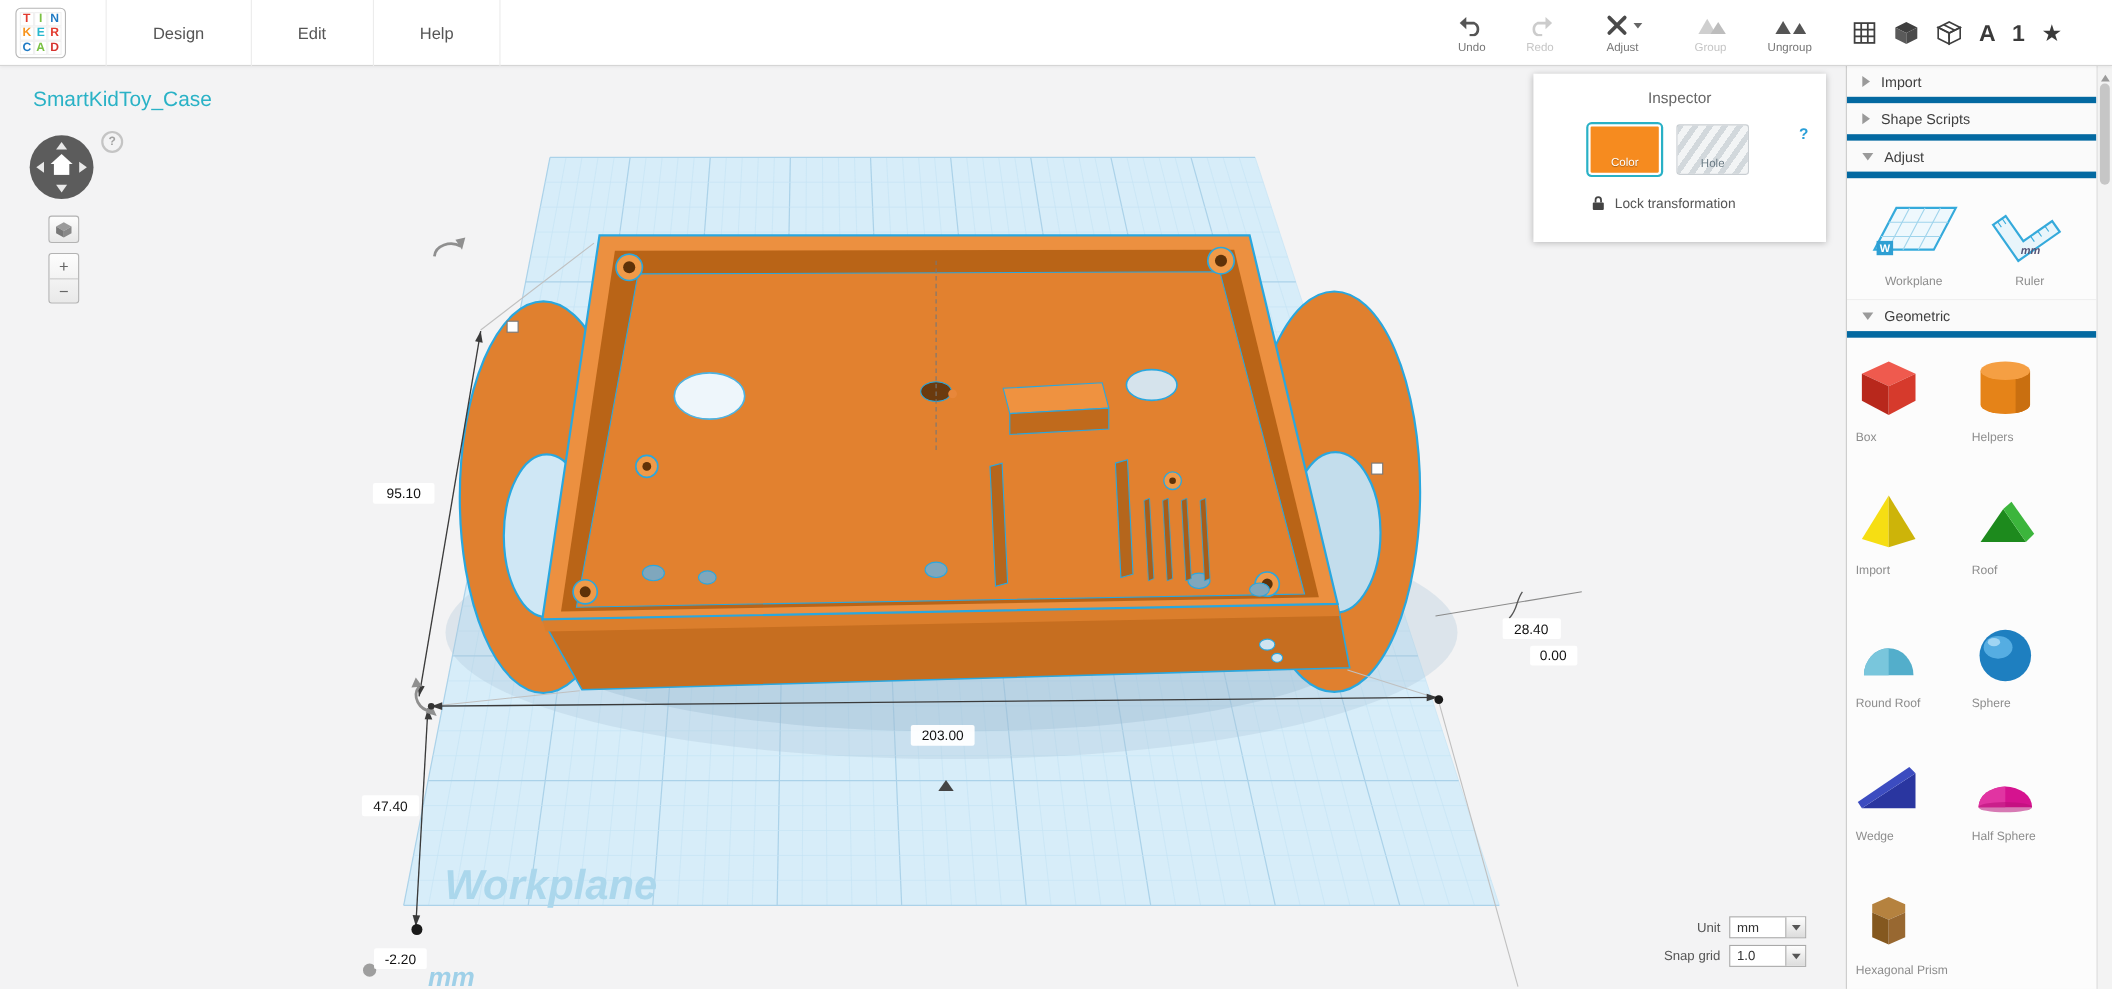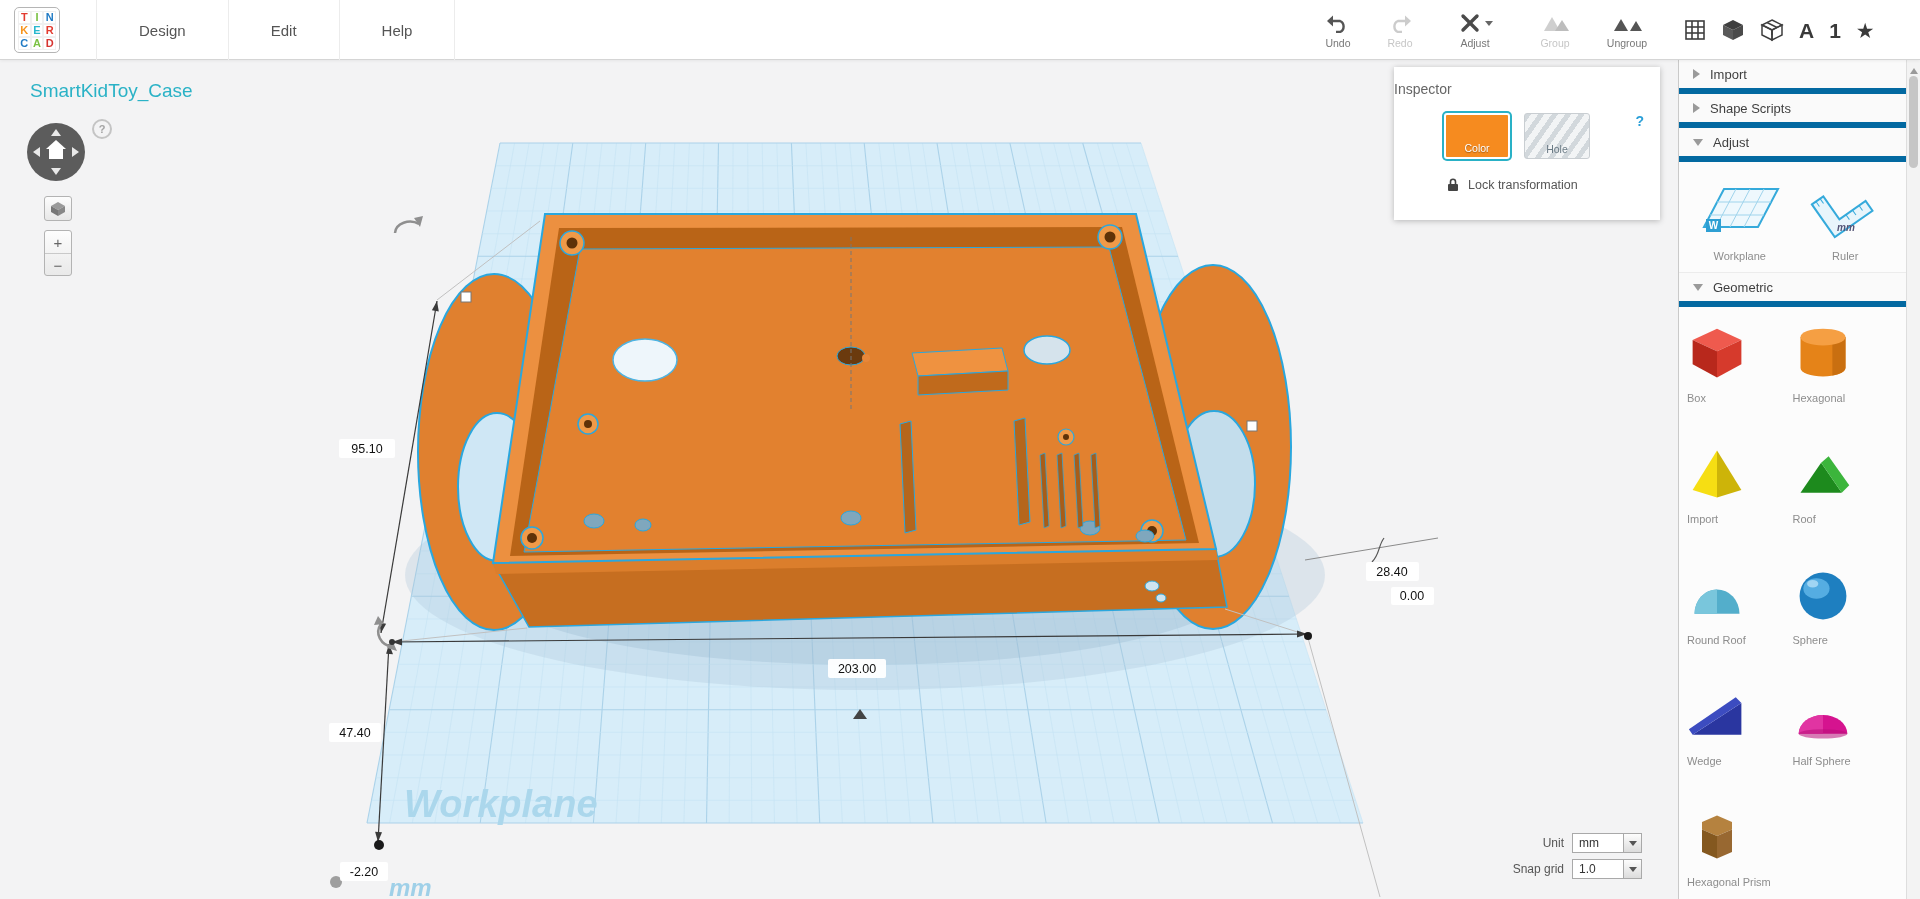--- a/index.html
+++ b/index.html
@@ -50,7 +50,7 @@
 
 .inspector{position:absolute;left:1394px;top:67px;width:266px;height:153px;background:#fff;
   box-shadow:0 1px 6px rgba(0,0,0,.25);z-index:15}
-.insp-title{margin-top:14px;font-size:14px;color:#666}
+.insp-title{text-align:center;margin-top:14px;font-size:14px;color:#666}
 .insp-row{display:flex;align-items:flex-start;margin:16px 0 0 50px}
 .swatch{width:66px;height:46px;border-radius:3px;display:flex;align-items:flex-end;justify-content:center;cursor:pointer}
 .color-swatch{background:#f68b1f;border:2px solid #fff;box-shadow:0 0 0 2px #29b1c6}

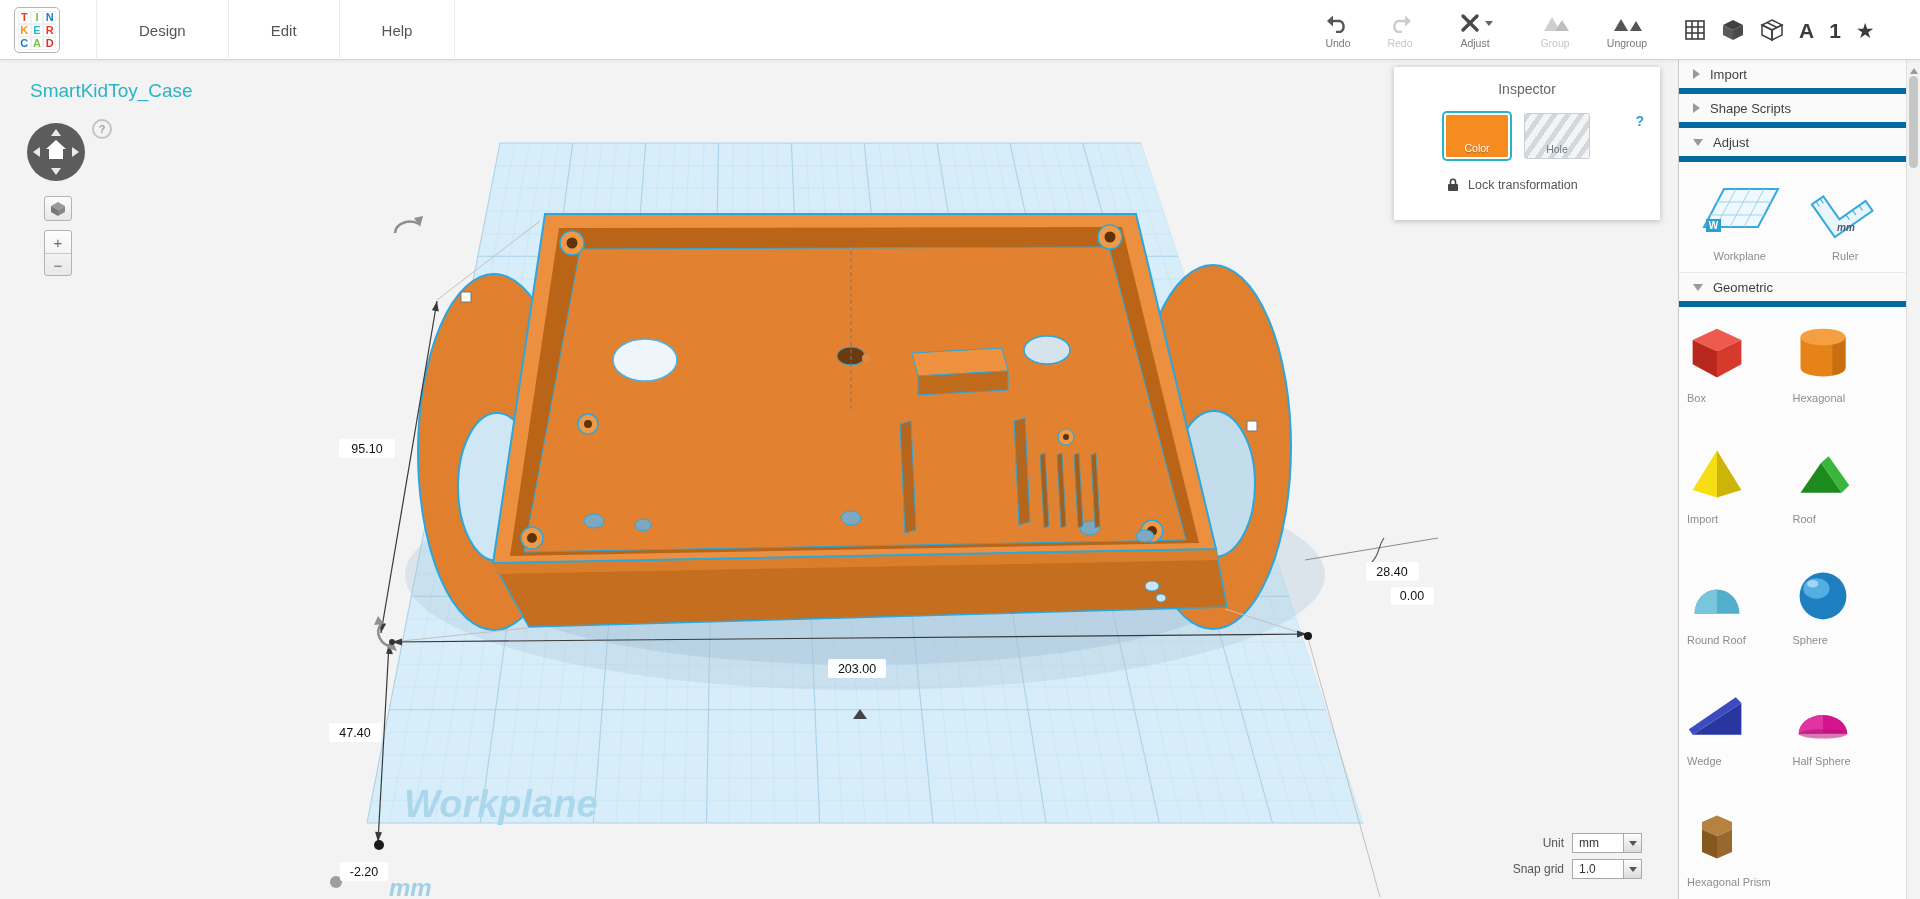--- a/index.html
+++ b/index.html
@@ -577,7 +577,7 @@
           <path d="M42,19 a24,9 0 0 0 14,-4 v33 a24,9 0 0 1 -14,8 Z" fill="#c96f10"></path>
           <ellipse cx="32" cy="15" rx="24" ry="9" fill="#f59f43"></ellipse>
       </svg>
-      <span class="tile-label">Hexagonal</span>
+      <span class="tile-label">Helpers</span>
     </div>
     <div class="shape-tile">
       <svg class="shape-icon" viewBox="0 0 64 64">

